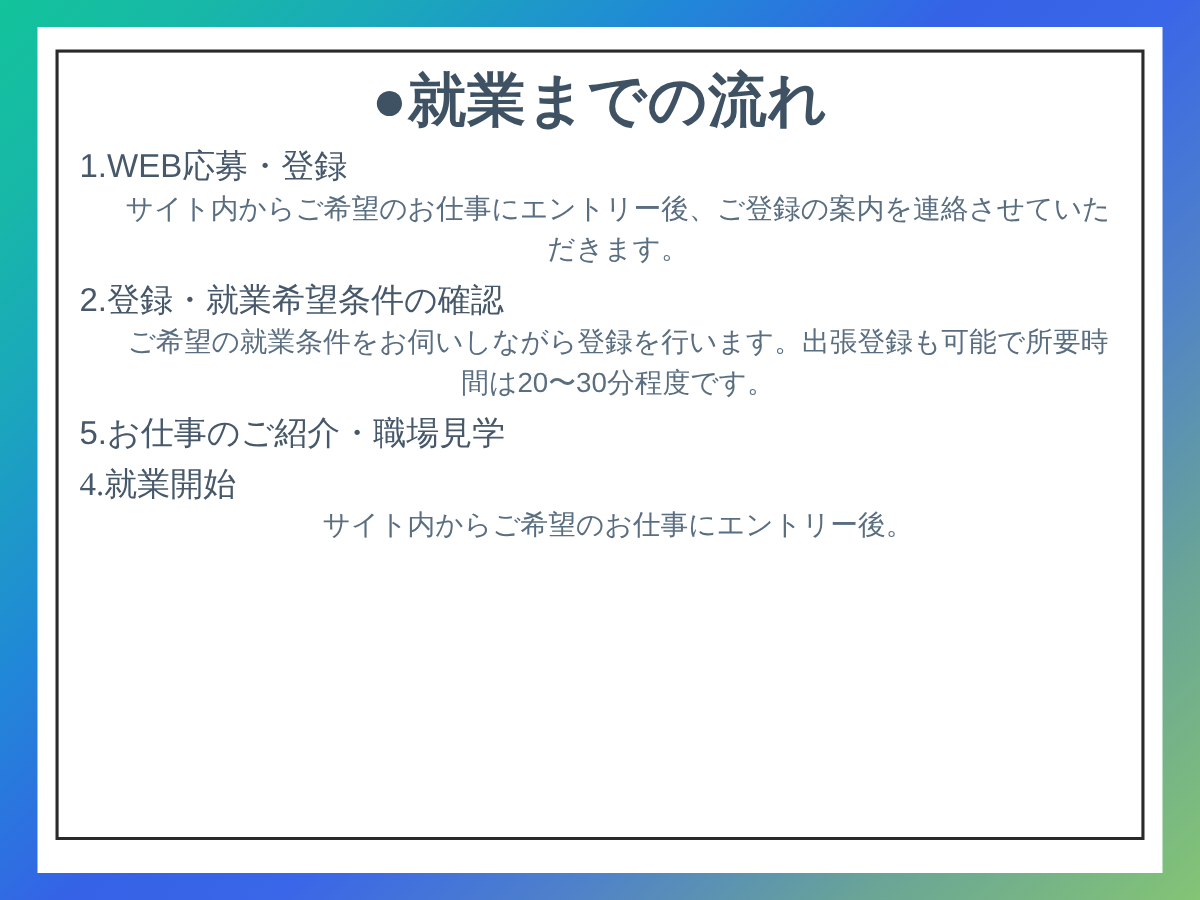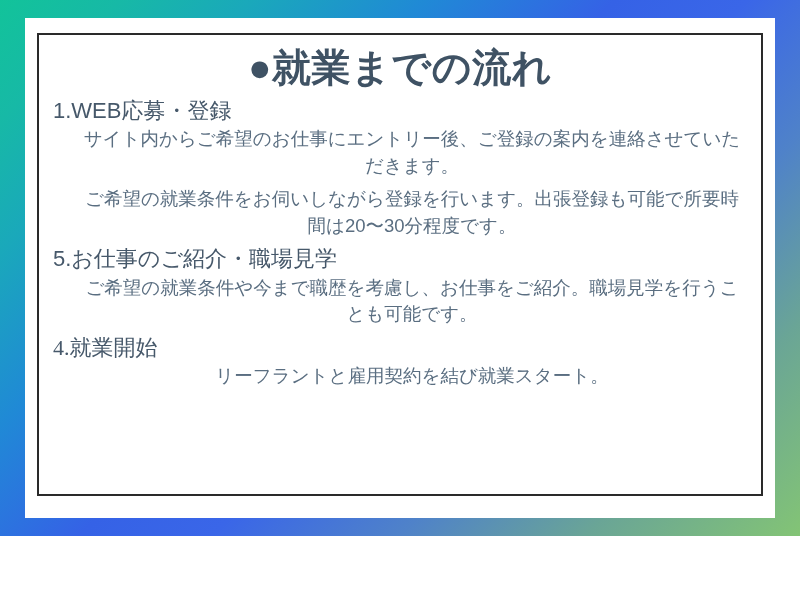--- a/index.html
+++ b/index.html
@@ -18,7 +18,7 @@
   #poster {
     position: relative;
     width: 800px;
-    height: 536px;
+    height: 600px;
     box-sizing: border-box;
     background:
       linear-gradient(135deg,

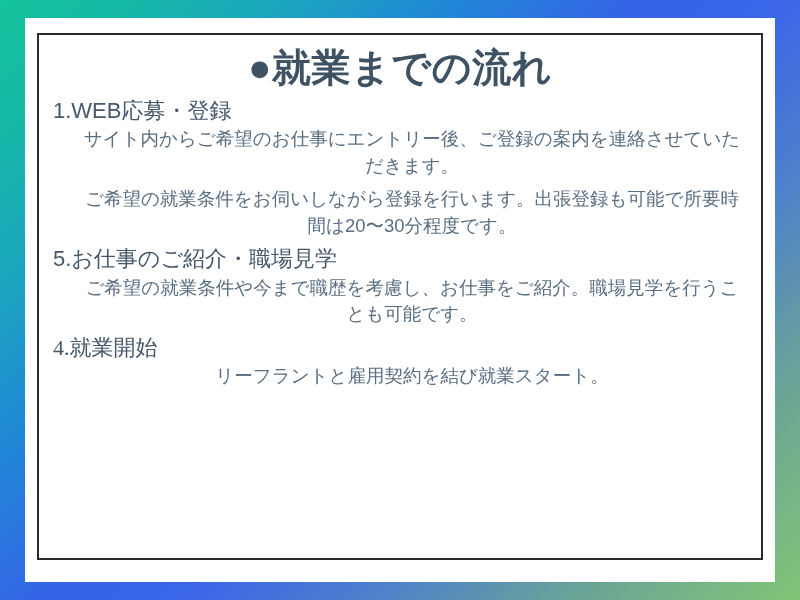--- a/index.html
+++ b/index.html
@@ -131,6 +131,7 @@
     </div>
 
     <div class="step step-2">
+      <div class="step-heading">2.登録・就業希望条件の確認</div>
       <div class="step-body">ご希望の就業条件をお伺いしながら登録を行います。出張登録も可能で所要時間は20〜30分程度です。</div>
     </div>
 

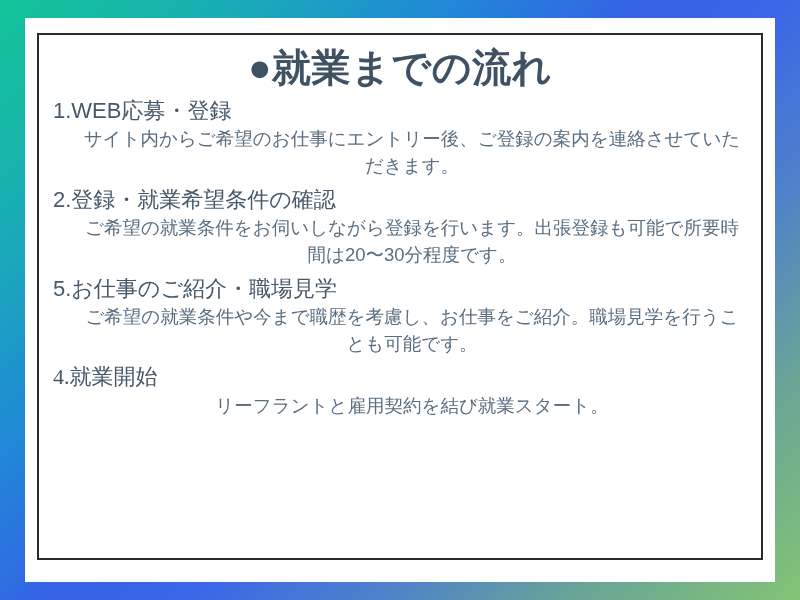--- a/index.html
+++ b/index.html
@@ -137,7 +137,6 @@
 
     <div class="step step-3">
       <div class="step-heading">5.お仕事のご紹介・職場見学</div>
-      <div class="step-body">ご希望の就業条件や今まで職歴を考慮し、お仕事をご紹介。職場見学を行うことも可能です。</div>
     </div>
 
     <div class="step step-4">

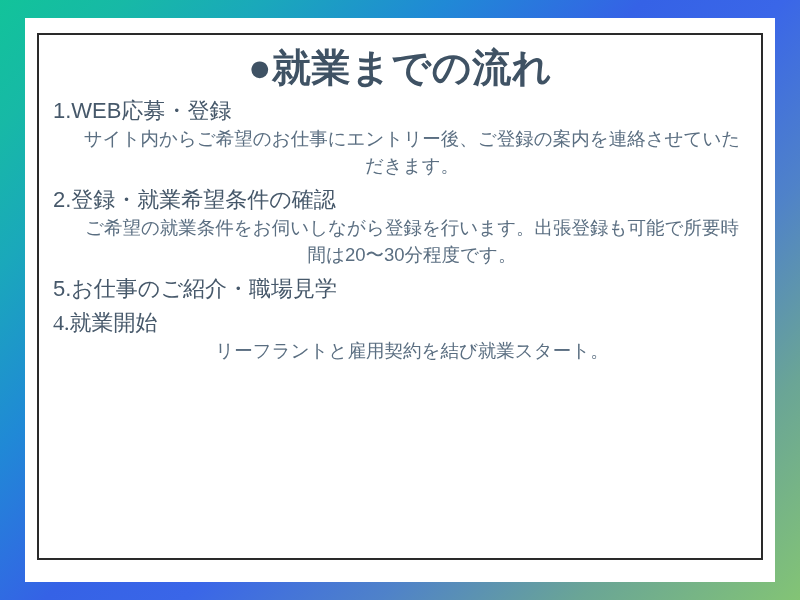--- a/index.html
+++ b/index.html
@@ -141,7 +141,7 @@
 
     <div class="step step-4">
       <div class="step-heading">4.就業開始</div>
-      <div class="step-body">リーフラントと雇用契約を結び就業スタート。</div>
+      <div class="step-body">サイト内からご希望のお仕事にエントリー後。</div>
     </div>
 
   </div>

